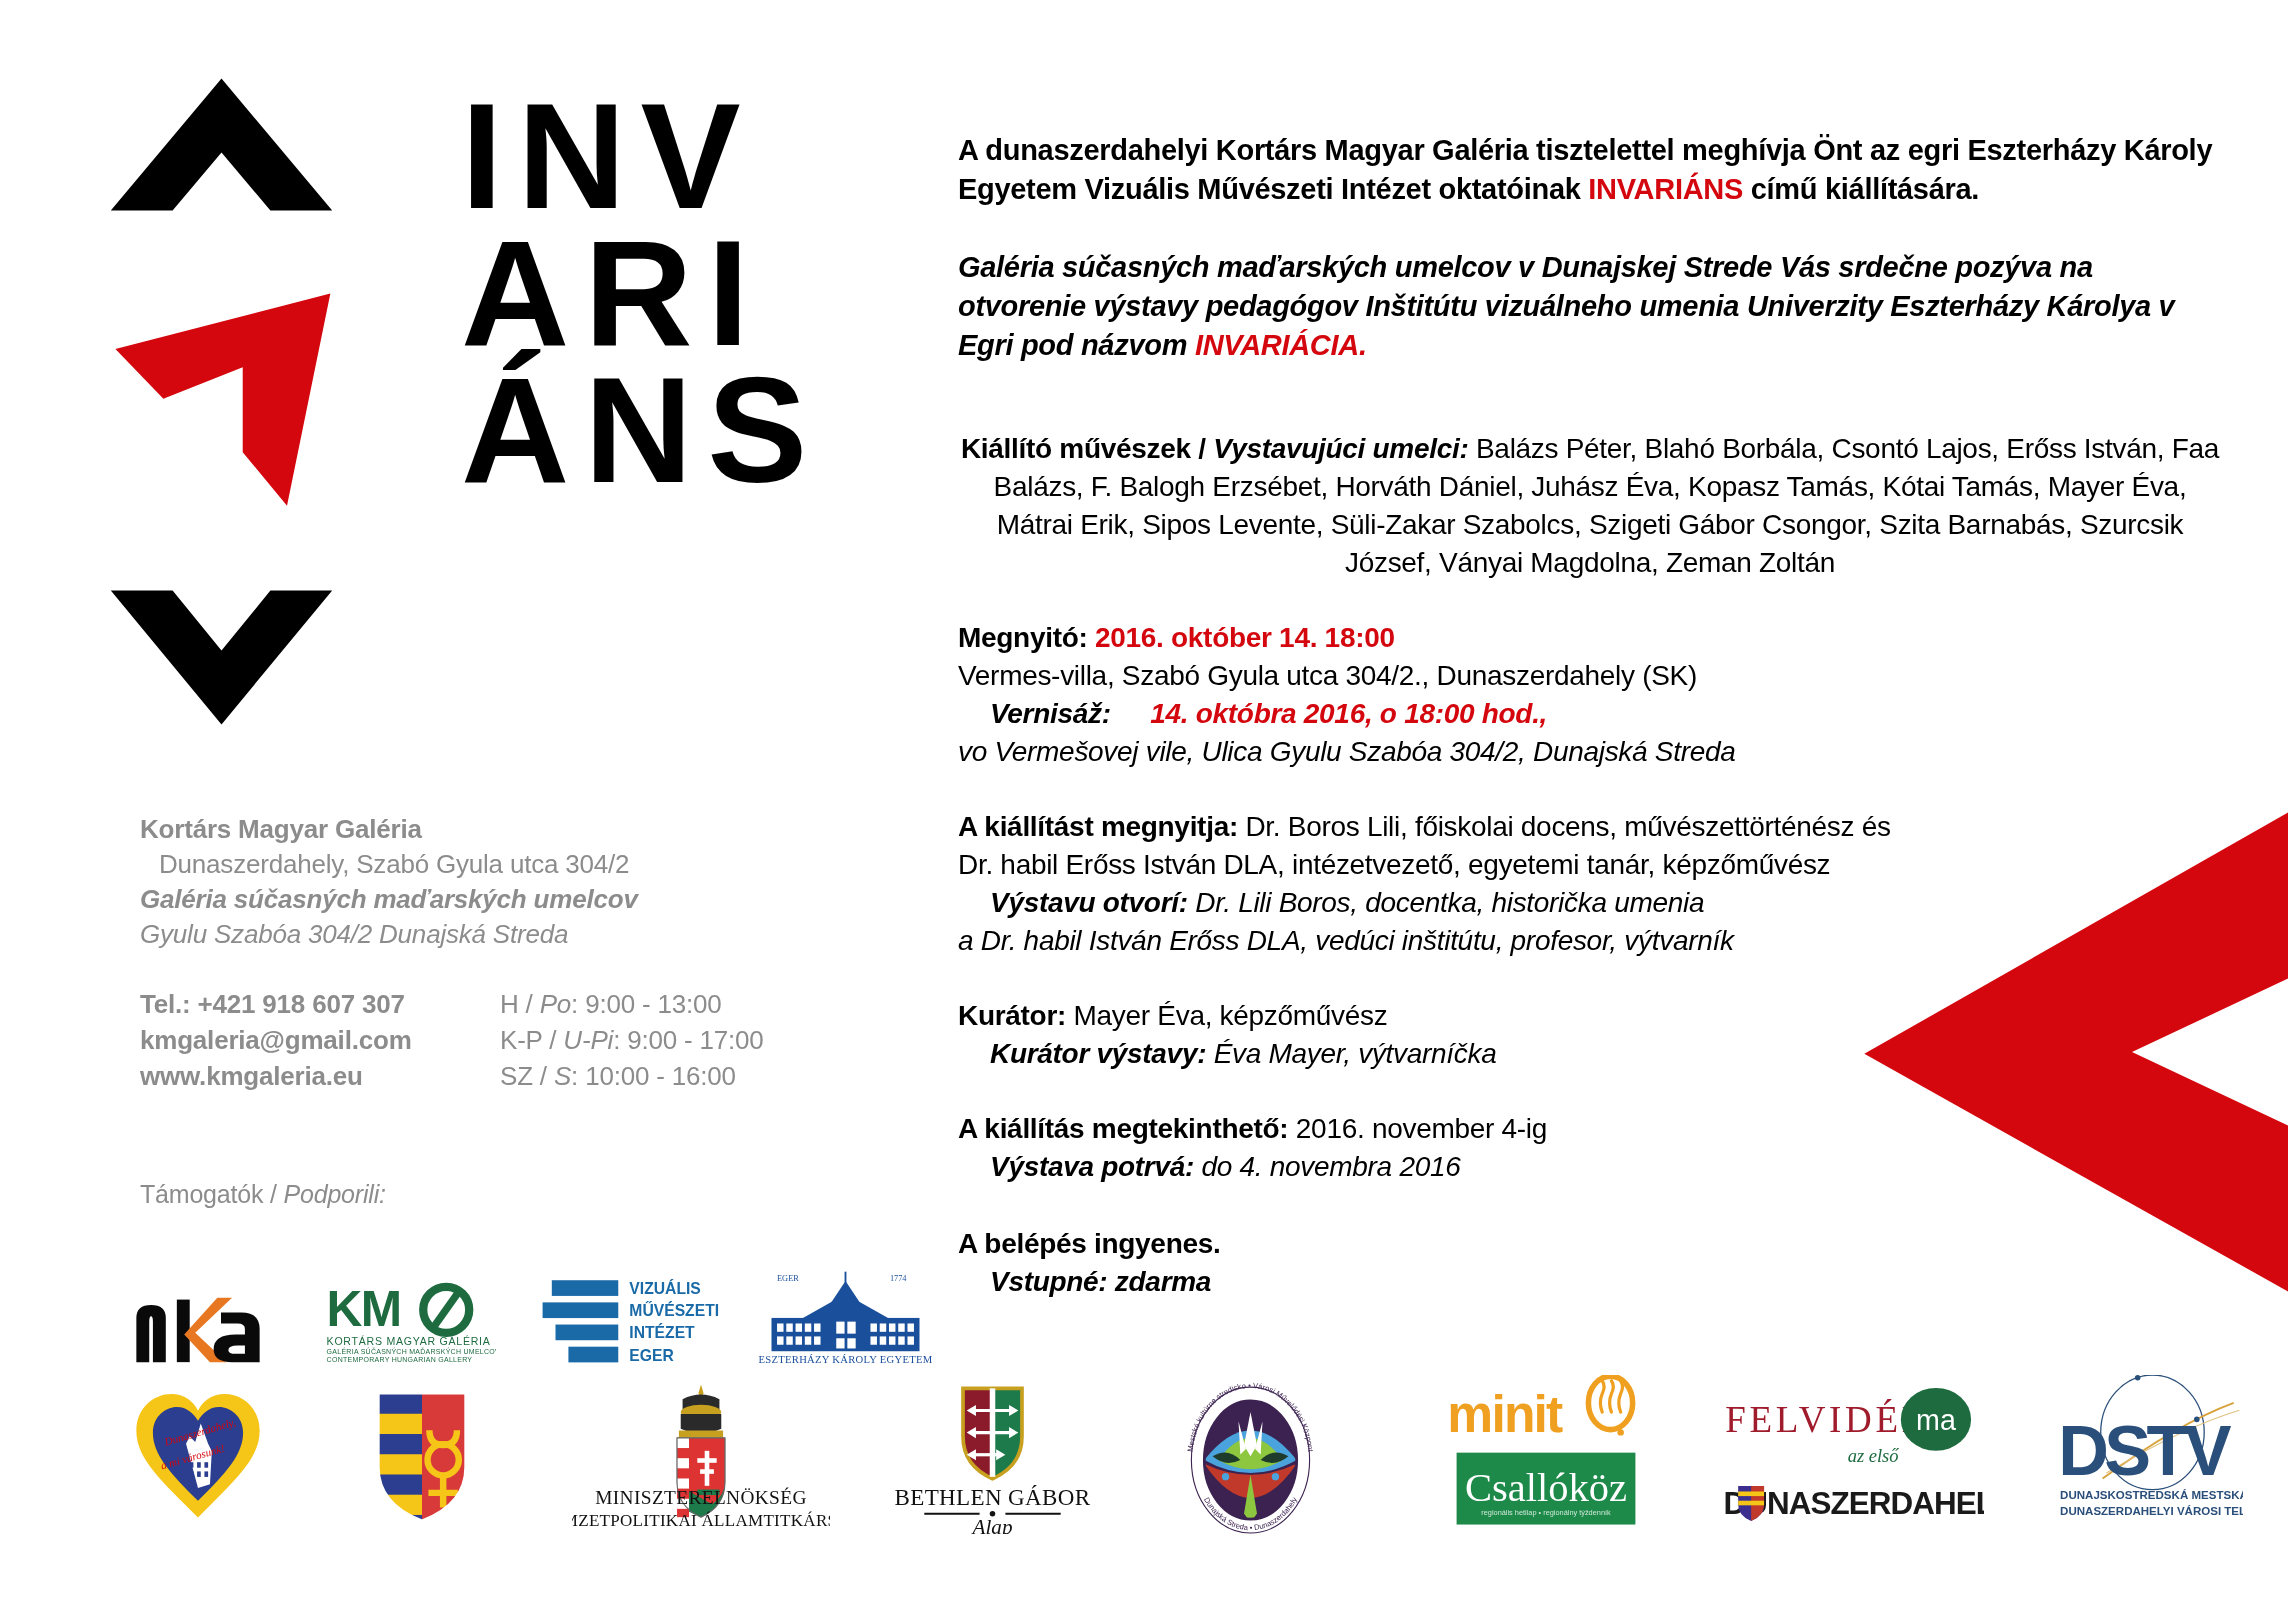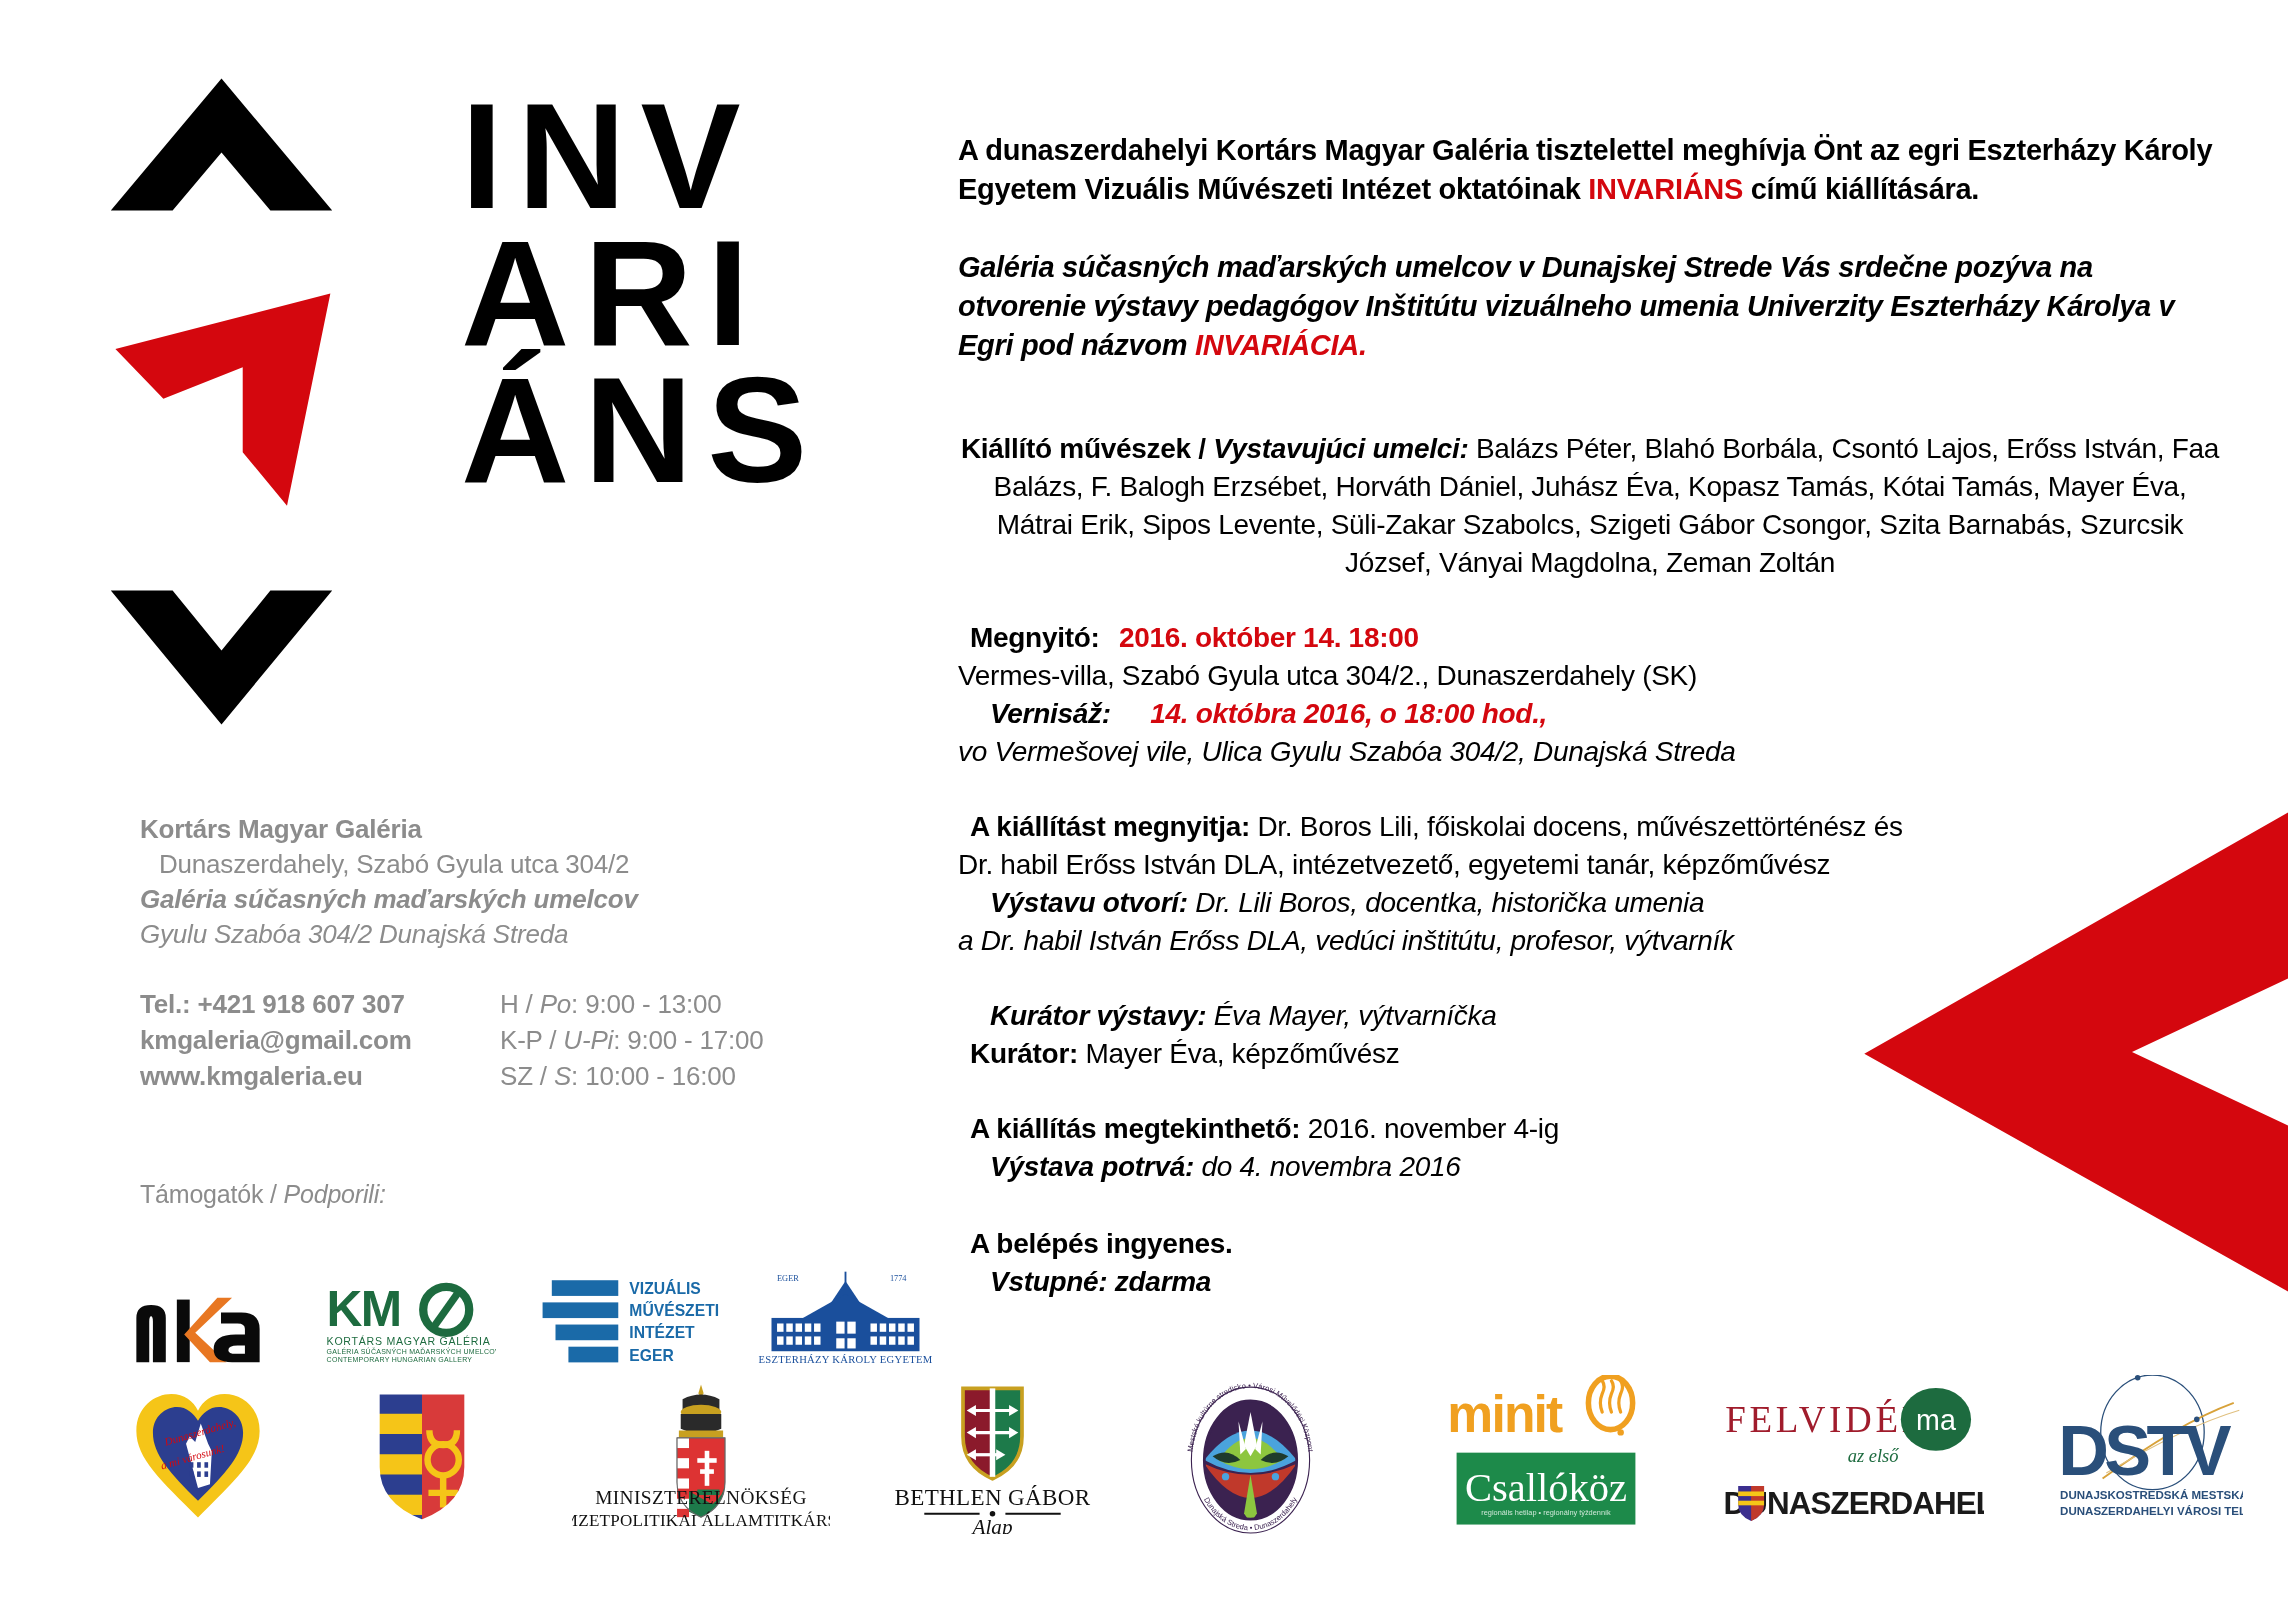--- a/index.html
+++ b/index.html
@@ -183,7 +183,7 @@
     line-height: 38px;
     letter-spacing: -0.3px;
   }
-  .body-line b { font-weight: bold; margin-left: 12px; }
+  .body-line b { font-weight: bold; }
   .body-line i { font-style: italic; }
   .body-line .bi { font-weight: bold; font-style: italic; margin-left: 32px; }
 

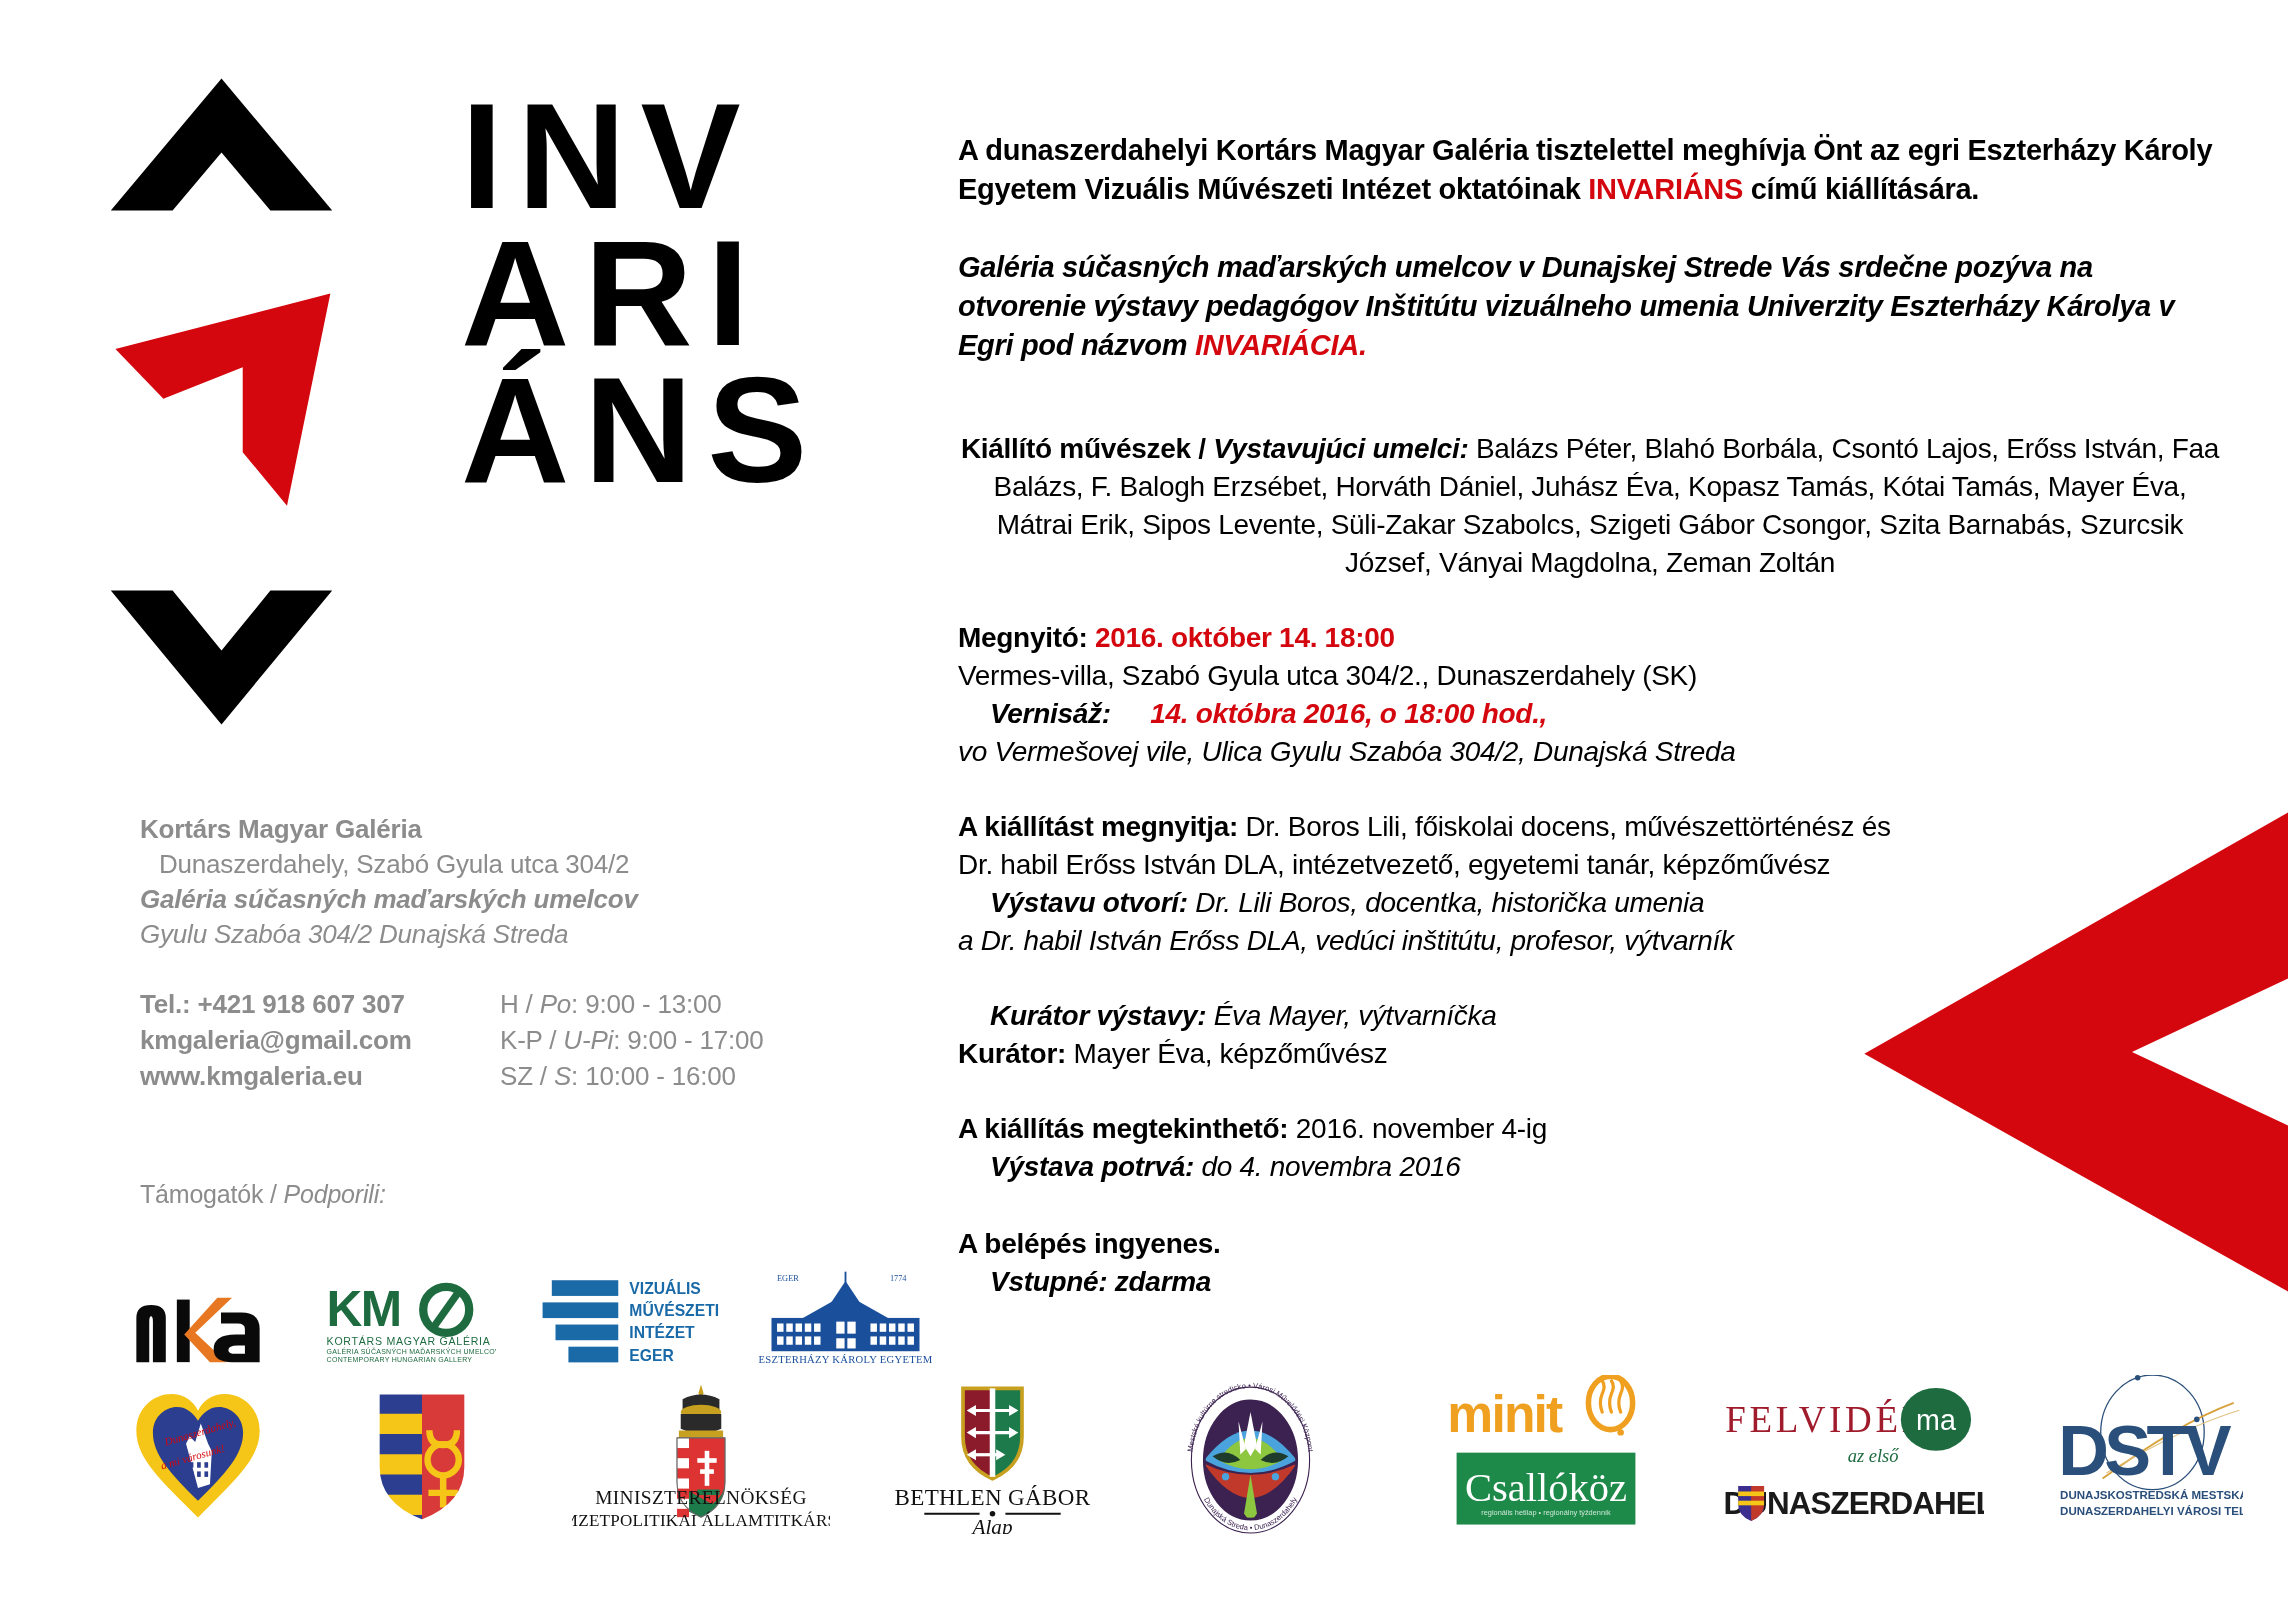--- a/index.html
+++ b/index.html
@@ -537,8 +537,8 @@
     </div>
 
     <div class="blk" style="margin-top:37px;">
+      <div class="body-line"><b>Kurátor:</b> <span>Mayer Éva, képzőművész</span></div>
       <div class="body-line"><span class="bi">Kurátor výstavy:</span> <i>Éva Mayer, výtvarníčka</i></div>
-      <div class="body-line"><b>Kurátor:</b> <span>Mayer Éva, képzőművész</span></div>
     </div>
 
     <div class="blk" style="margin-top:37px;">

